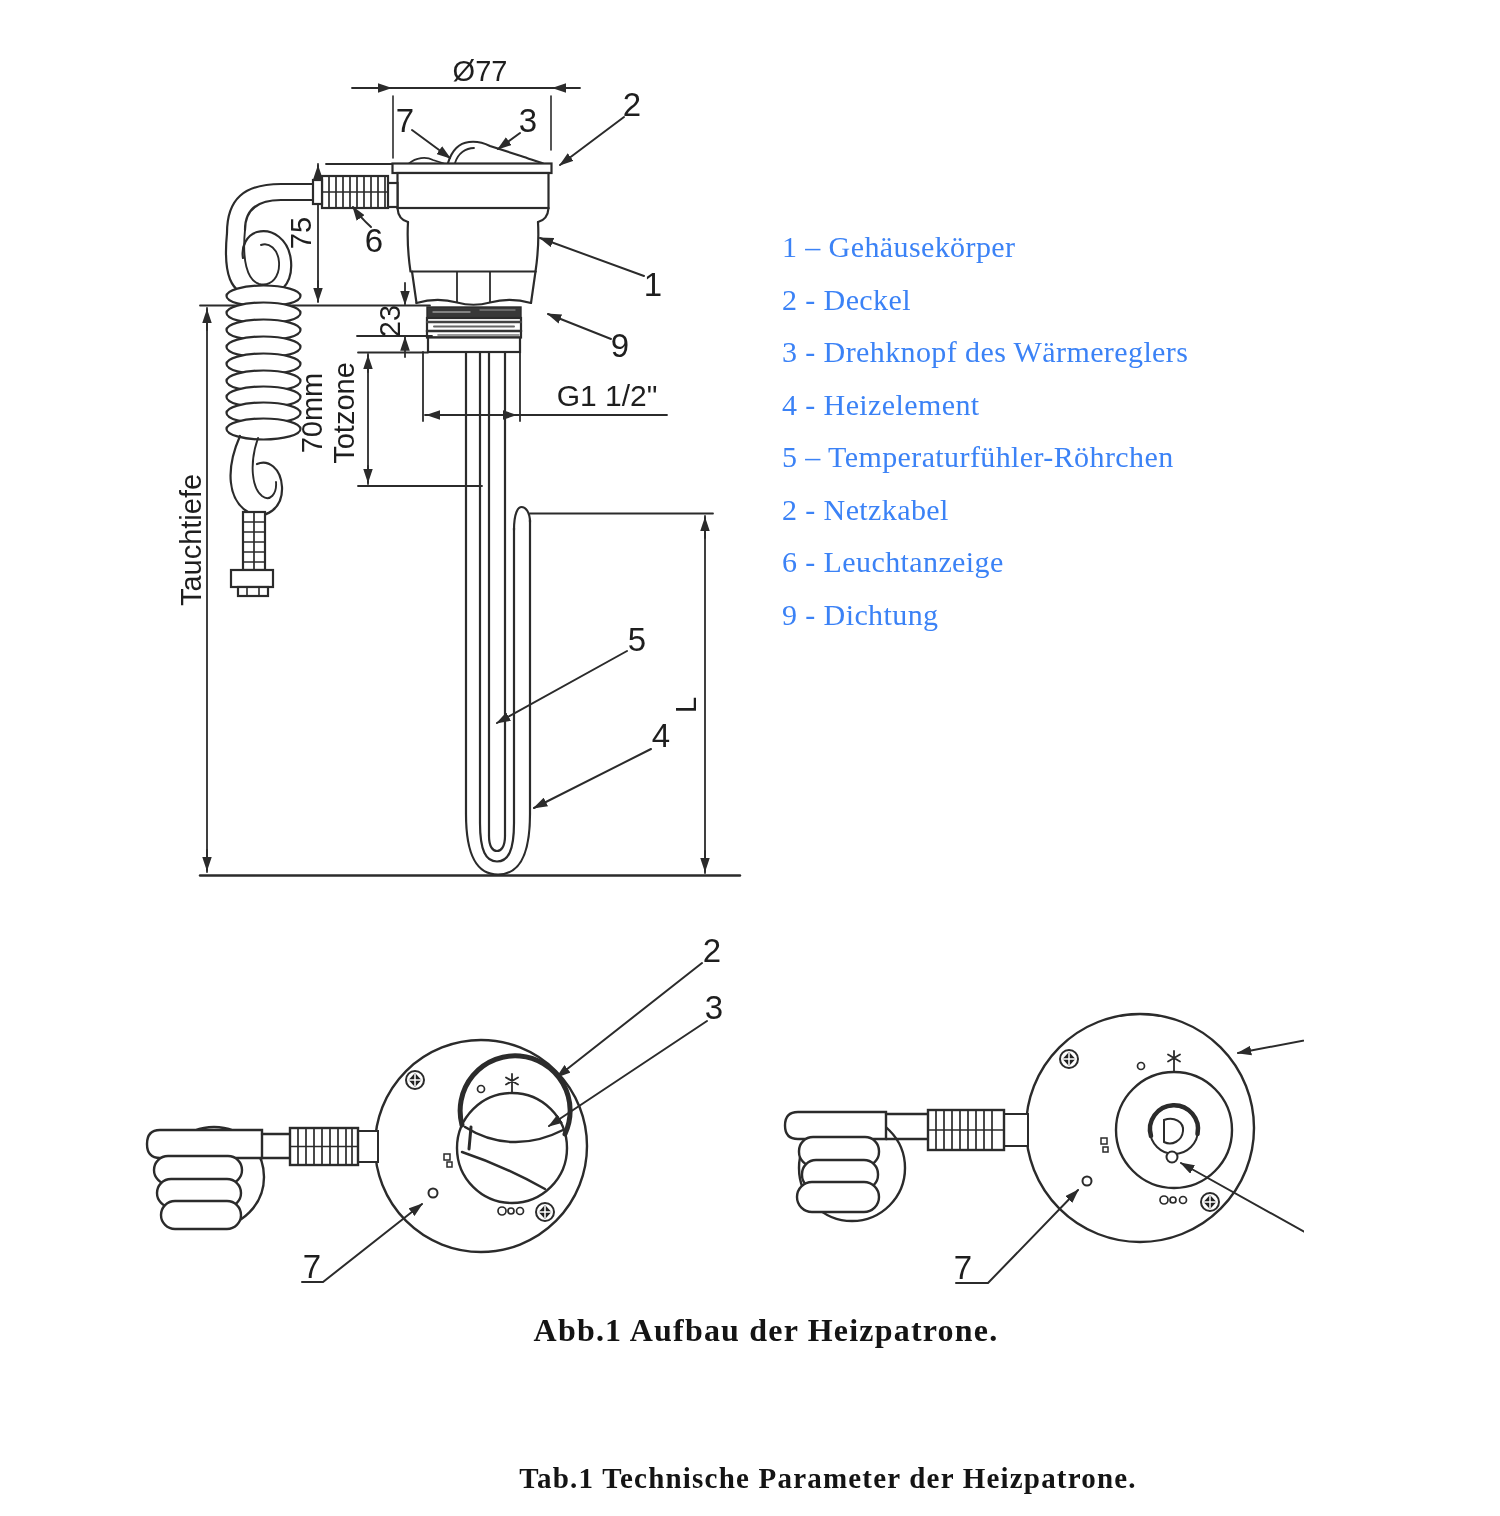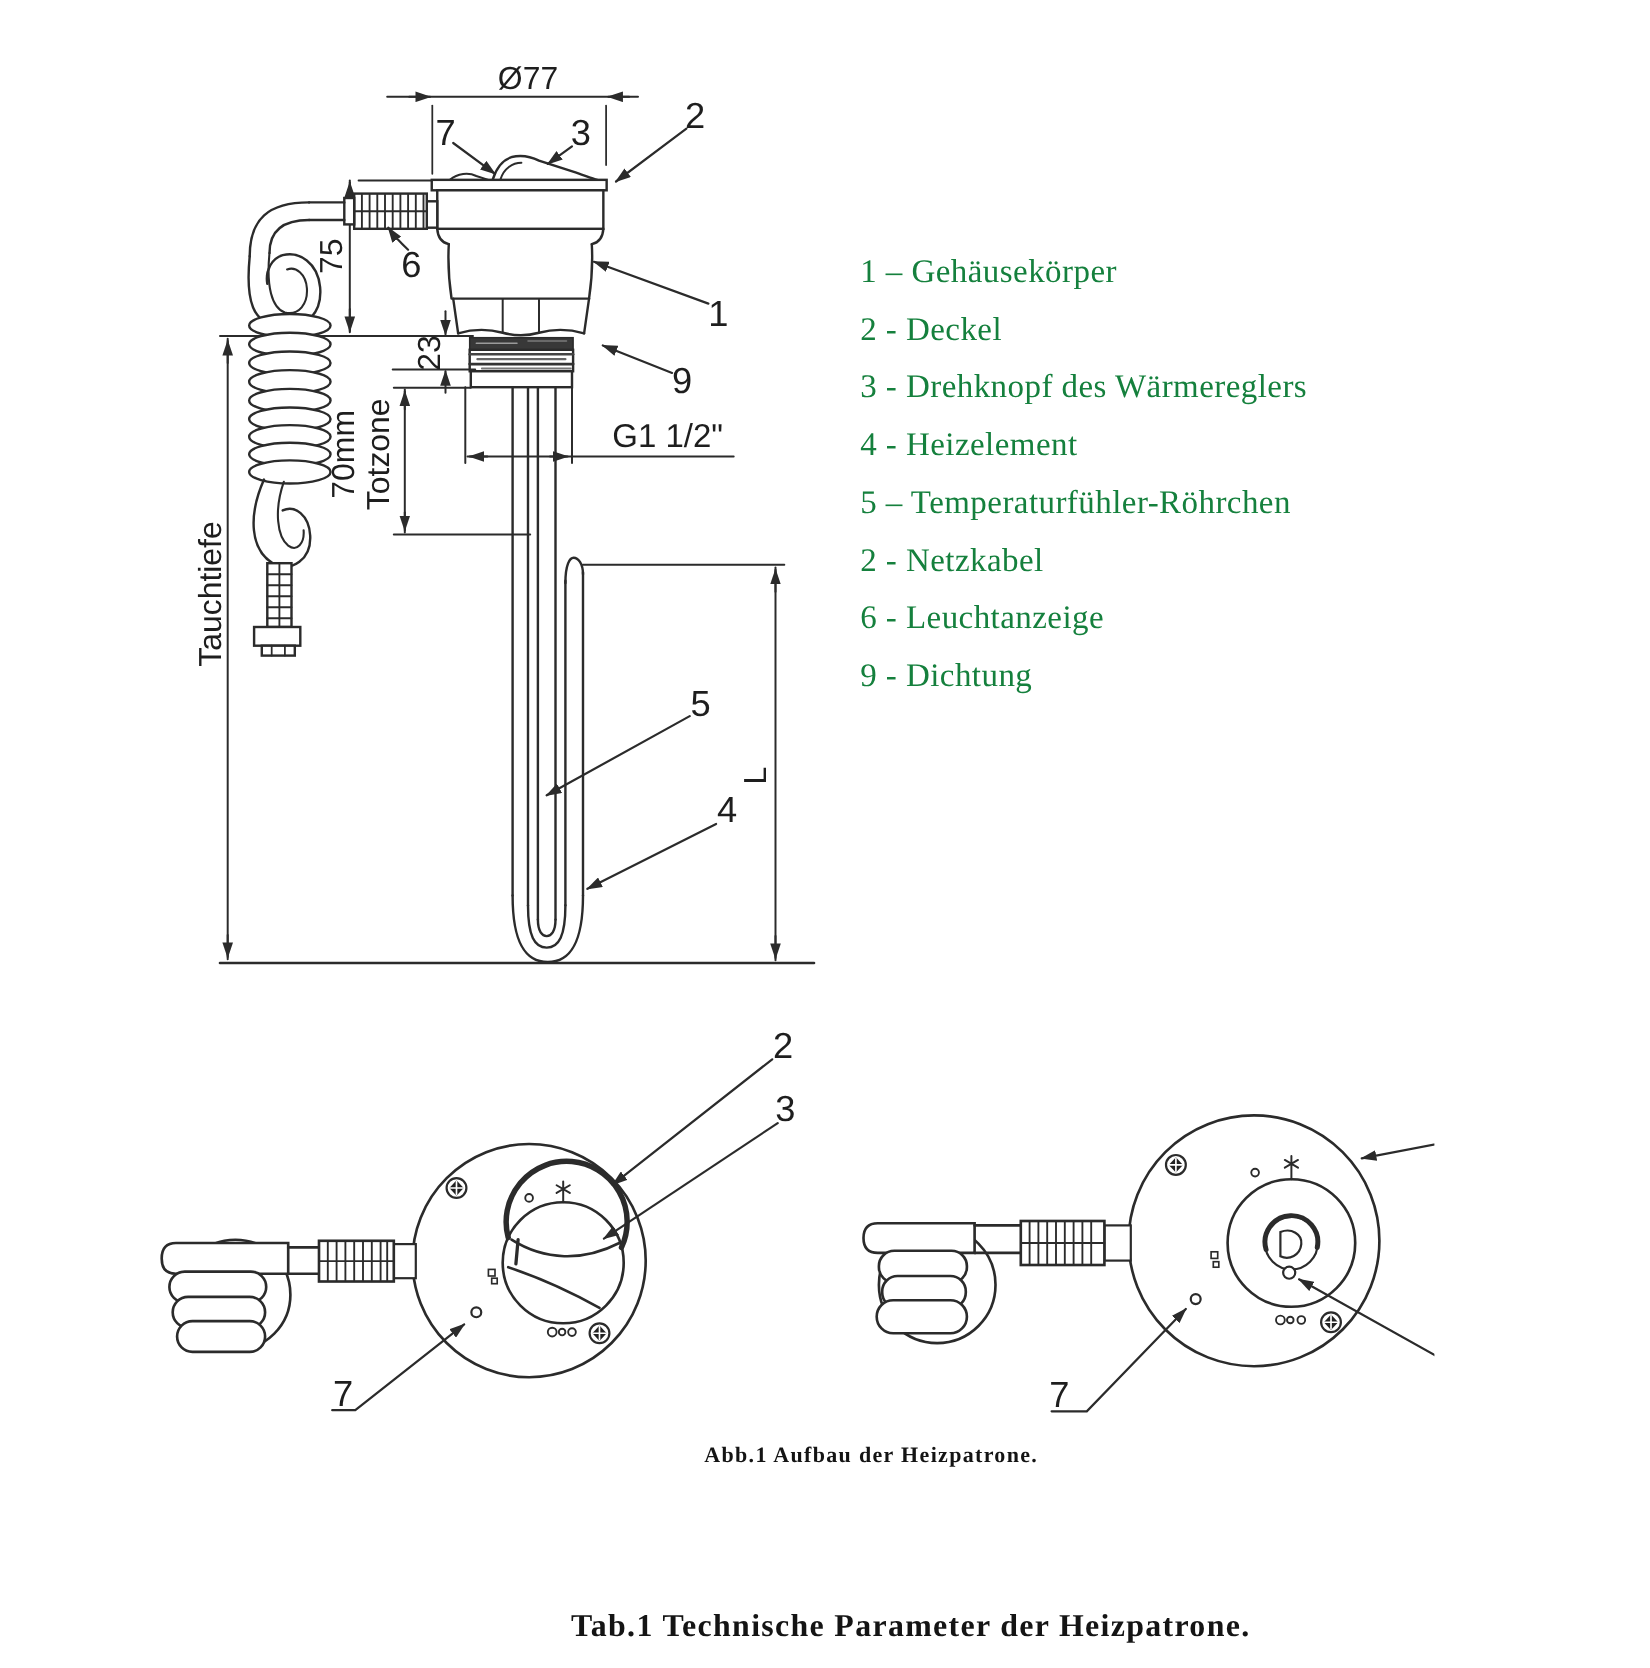--- a/index.html
+++ b/index.html
@@ -15,7 +15,7 @@
 
   
   .legend { position:absolute; left:782px; top:221px;
-            font-family:"Liberation Serif", serif; font-size:30px; color:#15803d;
+            font-family:"Liberation Serif", serif; font-size:30px; color:#3b82f6;
             letter-spacing:0.4px; }
   .legend .li { height:52.5px; display:flex; align-items:center; white-space:nowrap; }
 

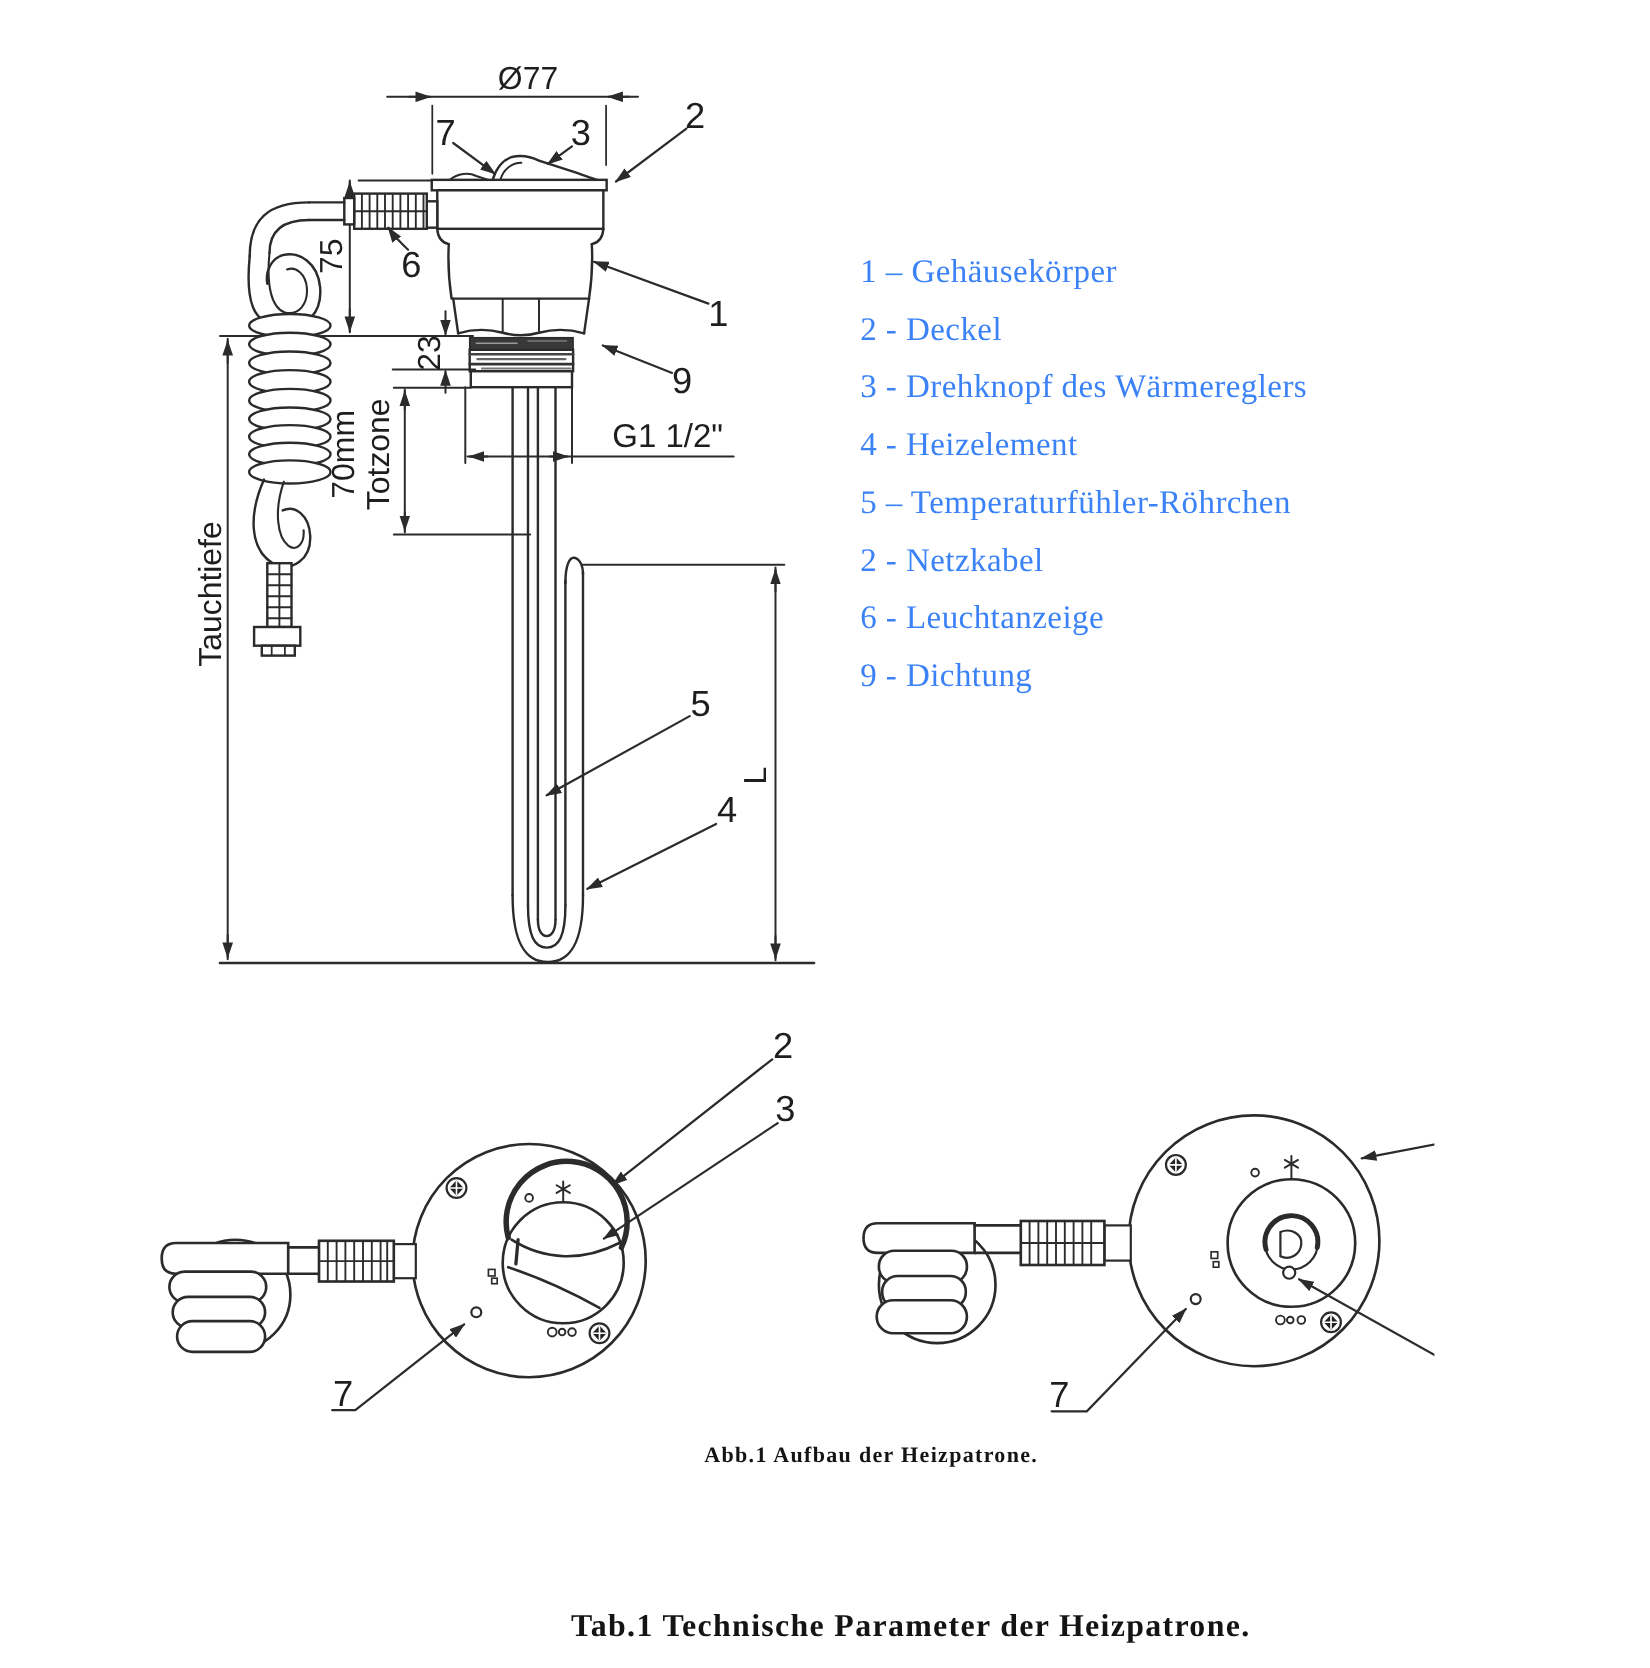--- a/index.html
+++ b/index.html
@@ -23,7 +23,7 @@
   .caption { position:absolute; transform:translateX(-50%); white-space:nowrap;
              font-family:"Liberation Serif", serif; font-weight:700; color:#141414;
              letter-spacing:1.2px; }
-  .cap-fig { left:766px; top:1312px; font-size:20px;margin-left:26px; }
+  .cap-fig { left:766px; top:1312px; font-size:32px; }
   .cap-tab { left:828px; top:1462px; font-size:29px; }
 </style>
 </head>

